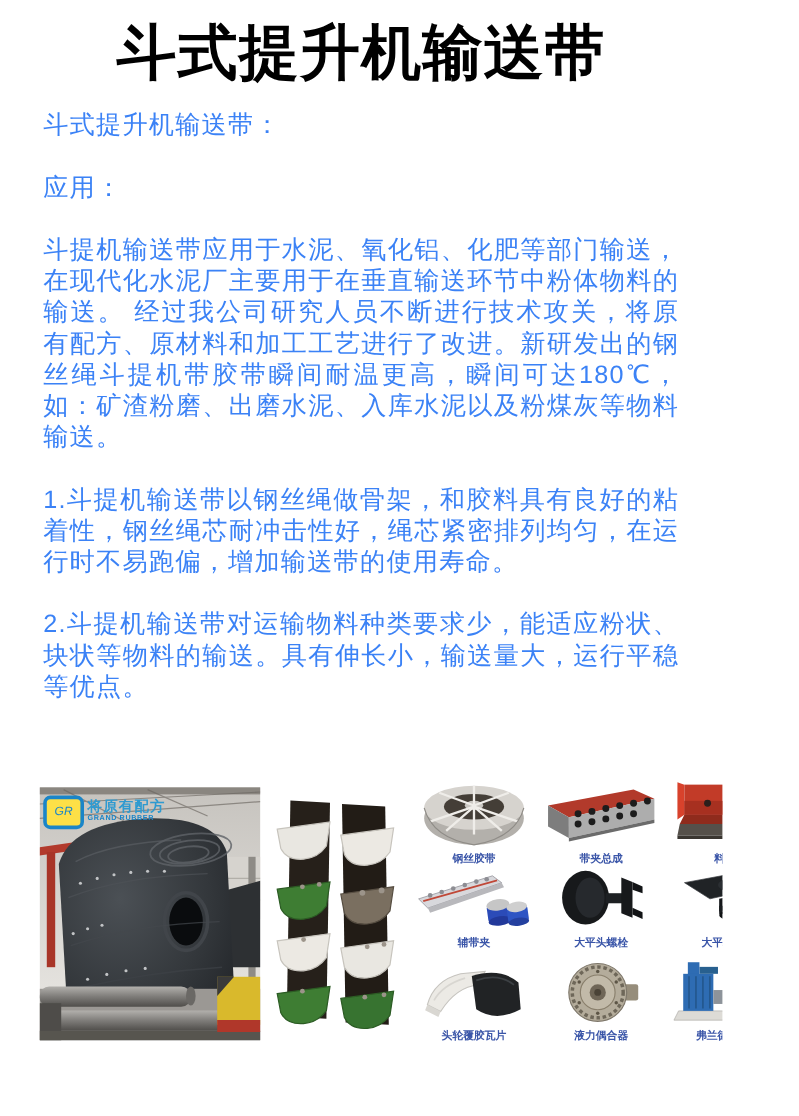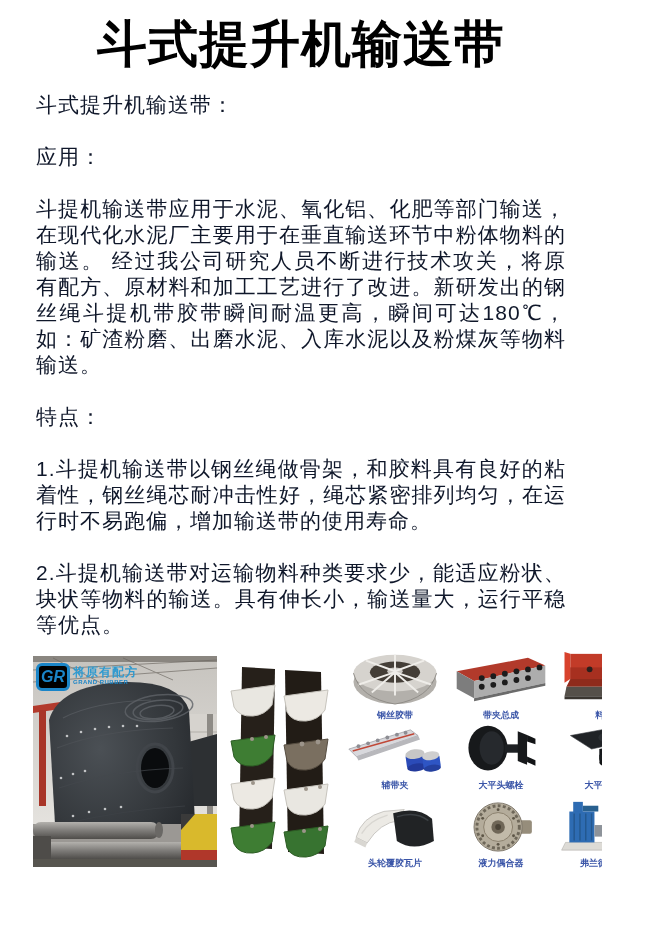--- a/index.html
+++ b/index.html
@@ -13,7 +13,7 @@
   }
   .content{position:absolute;left:36px;right:36px;top:92px;}
   .content p{
-    margin:0 0 26px 0;font-size:21px;line-height:26px;letter-spacing:1px;color:#0f172a;
+    margin:0 0 26px 0;font-size:21px;line-height:26px;letter-spacing:1px;color:#3b82f6;
     text-align:justify;
   }
   .gallery{position:absolute;left:0;top:652px;width:666px;height:220px;}

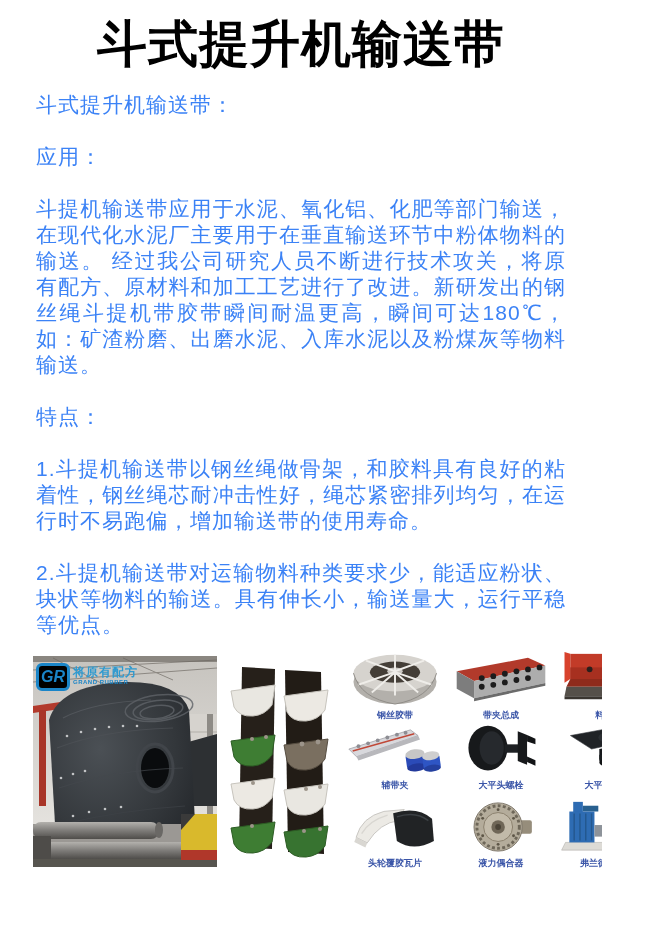--- a/index.html
+++ b/index.html
@@ -47,7 +47,6 @@
     <p>斗式提升机输送带：</p>
     <p>应用：</p>
     <p>斗提机输送带应用于水泥、氧化铝、化肥等部门输送，在现代化水泥厂主要用于在垂直输送环节中粉体物料的输送。 经过我公司研究人员不断进行技术攻关，将原有配方、原材料和加工工艺进行了改进。新研发出的钢丝绳斗提机带胶带瞬间耐温更高，瞬间可达180℃，如：矿渣粉磨、出磨水泥、入库水泥以及粉煤灰等物料输送。</p>
-    <p>特点：</p>
     <p>1.斗提机输送带以钢丝绳做骨架，和胶料具有良好的粘着性，钢丝绳芯耐冲击性好，绳芯紧密排列均匀，在运行时不易跑偏，增加输送带的使用寿命。</p>
     <p>2.斗提机输送带对运输物料种类要求少，能适应粉状、块状等物料的输送。具有伸长小，输送量大，运行平稳等优点。</p>
   </div>

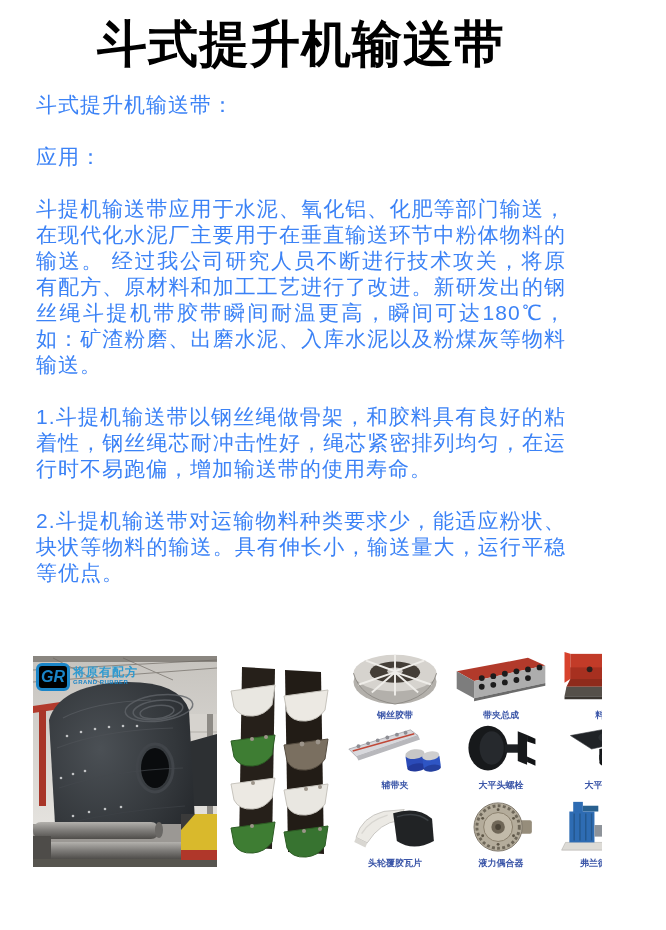--- a/index.html
+++ b/index.html
@@ -21,8 +21,8 @@
   .photo-main svg{display:block;}
   .logo{position:absolute;left:3px;top:7px;display:flex;align-items:flex-start;}
   .logo-badge{
-    width:28px;height:22px;border:3px solid #1a85c8;border-radius:6px;background:#000000;
-    color:#1a85c8;font-weight:bold;font-style:italic;font-size:16px;line-height:22px;text-align:center;
+    width:28px;height:22px;border:3px solid #1a85c8;border-radius:6px;background:#fde047;
+    color:#1a85c8;font-weight:normal;font-style:italic;font-size:10px;line-height:22px;text-align:center;
   }
   .logo-text{margin-left:3px;padding-top:3px;}
   .logo-cn{color:#2f9ad0;font-size:12px;font-weight:bold;letter-spacing:1px;line-height:13px;}

